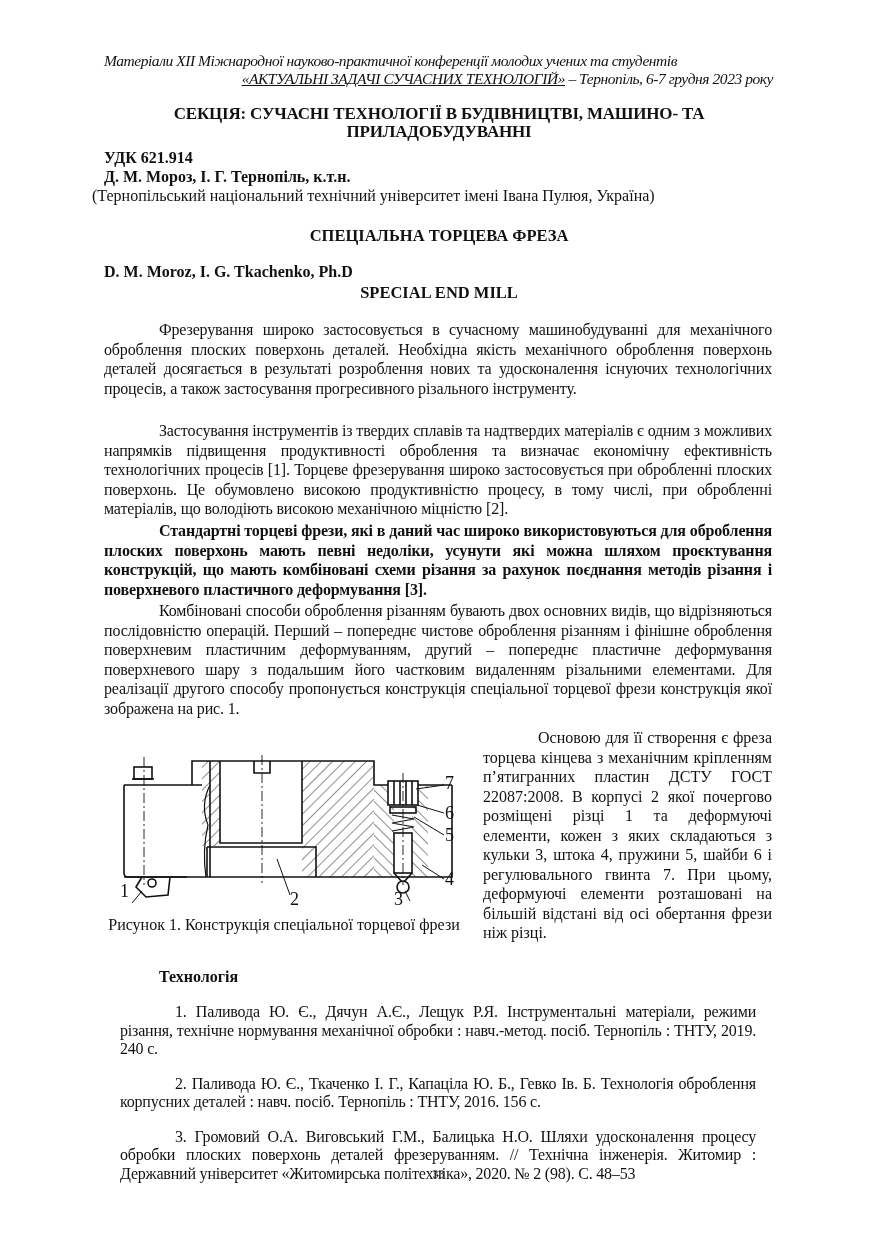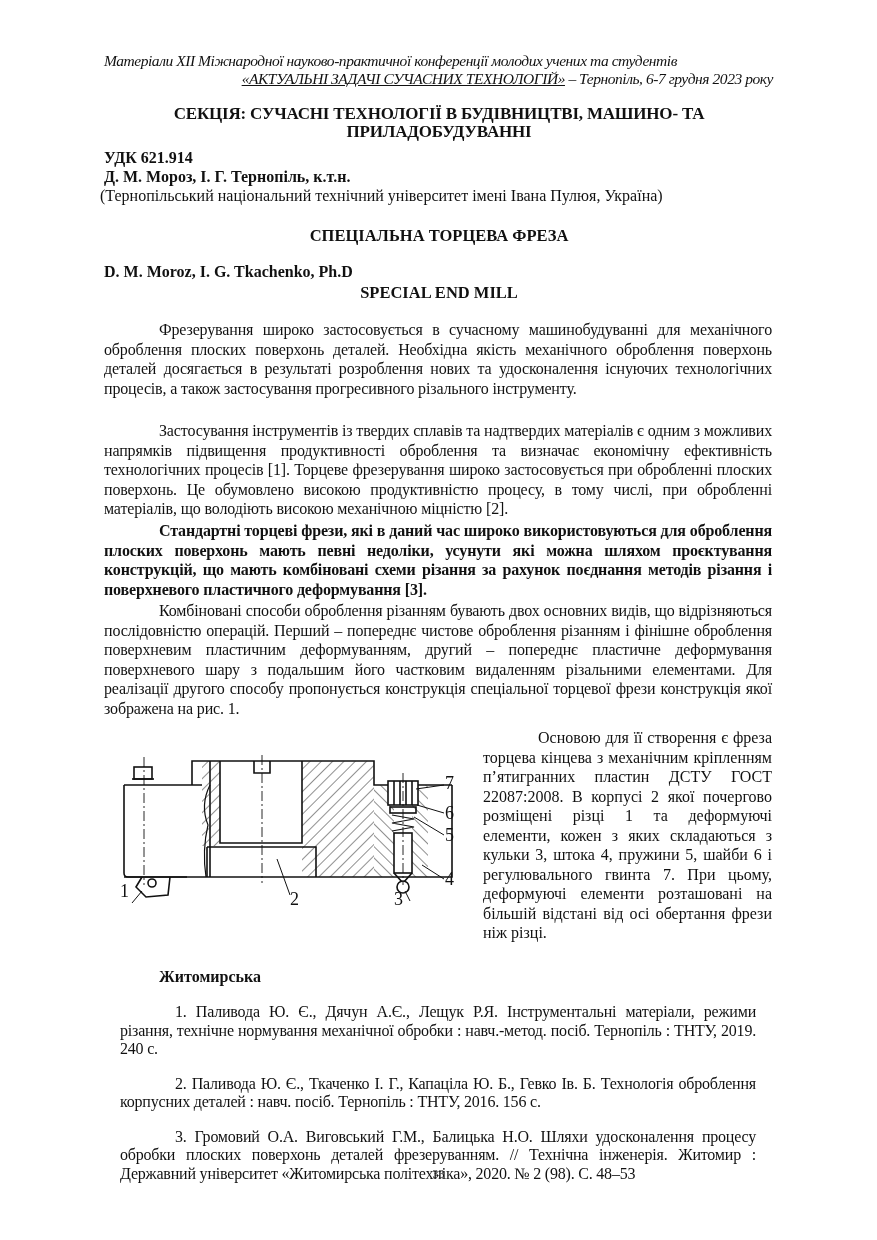--- a/index.html
+++ b/index.html
@@ -17,7 +17,7 @@
   .bold { font-weight: bold; }
   .udk { left: 104px; top: 149px; }
   .authors-ua { left: 104px; top: 168px; }
-  .affil { left: 100px; top: 187px; }
+  .affil { left: 92px; top: 187px; }
   .title-ua { left: 104px; width: 670px; text-align: center; top: 226px; font-weight: bold; font-size: 16.5px; }
   .authors-en { left: 104px; top: 263px; }
   .title-en { left: 104px; width: 670px; text-align: center; top: 283px; font-weight: bold; font-size: 16.5px; }

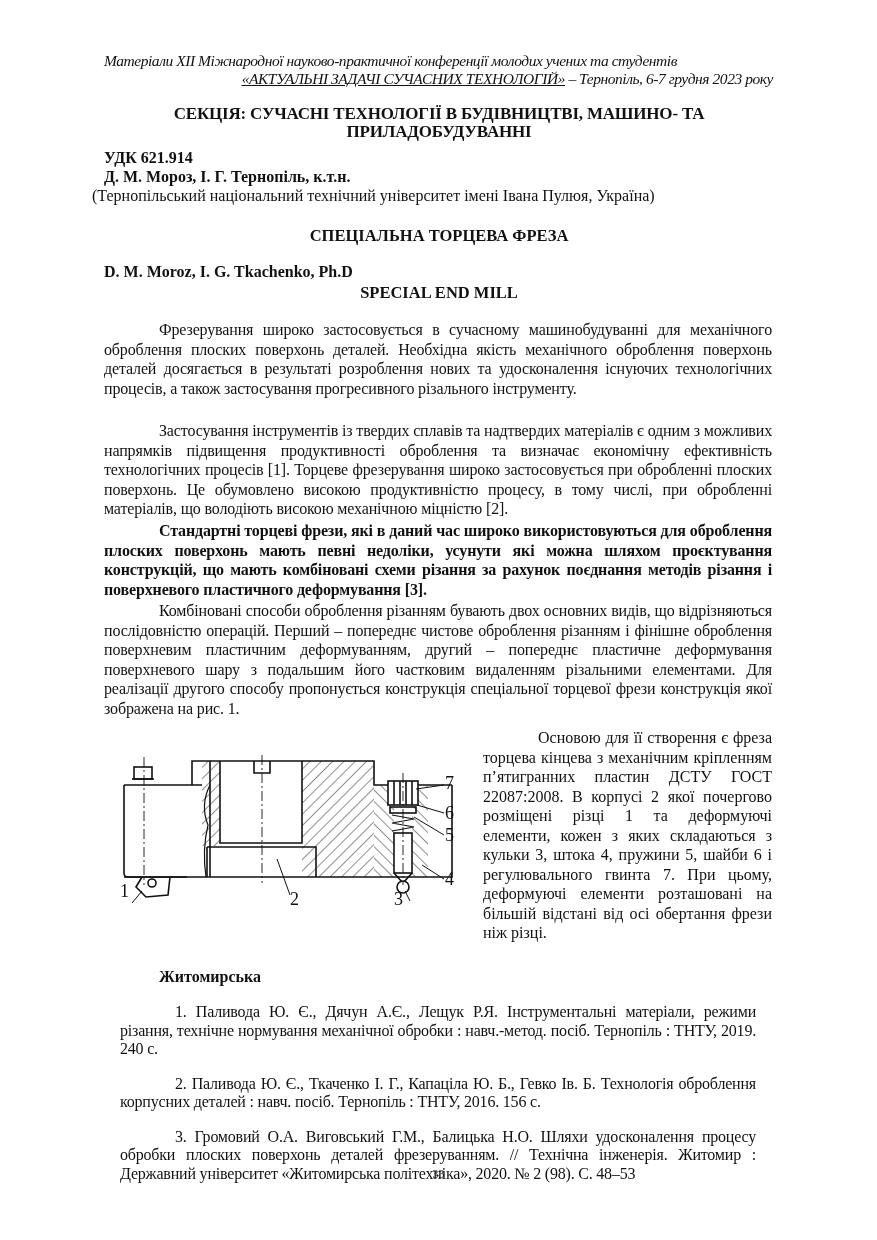--- a/index.html
+++ b/index.html
@@ -148,6 +148,7 @@
     <span class="abs" style="left:333px; top:18px; font-size:18px;">7</span>
   </div>
 
+  <div class="caption">Рисунок 1. Конструкція спеціальної торцевої фрези</div>
 
   <div class="side-text">
       <p>Основою для її створення є фреза торцева кінцева з механічним кріпленням п’ятигранних пластин ДСТУ ГОСТ 22087:2008. В корпусі 2 якої почергово розміщені різці 1 та деформуючі елементи, кожен з яких складаються з кульки 3, штока 4, пружини 5, шайби 6 і регулювального гвинта 7. При цьому, деформуючі елементи розташовані на більшій відстані від осі обертання фрези ніж різці.</p>

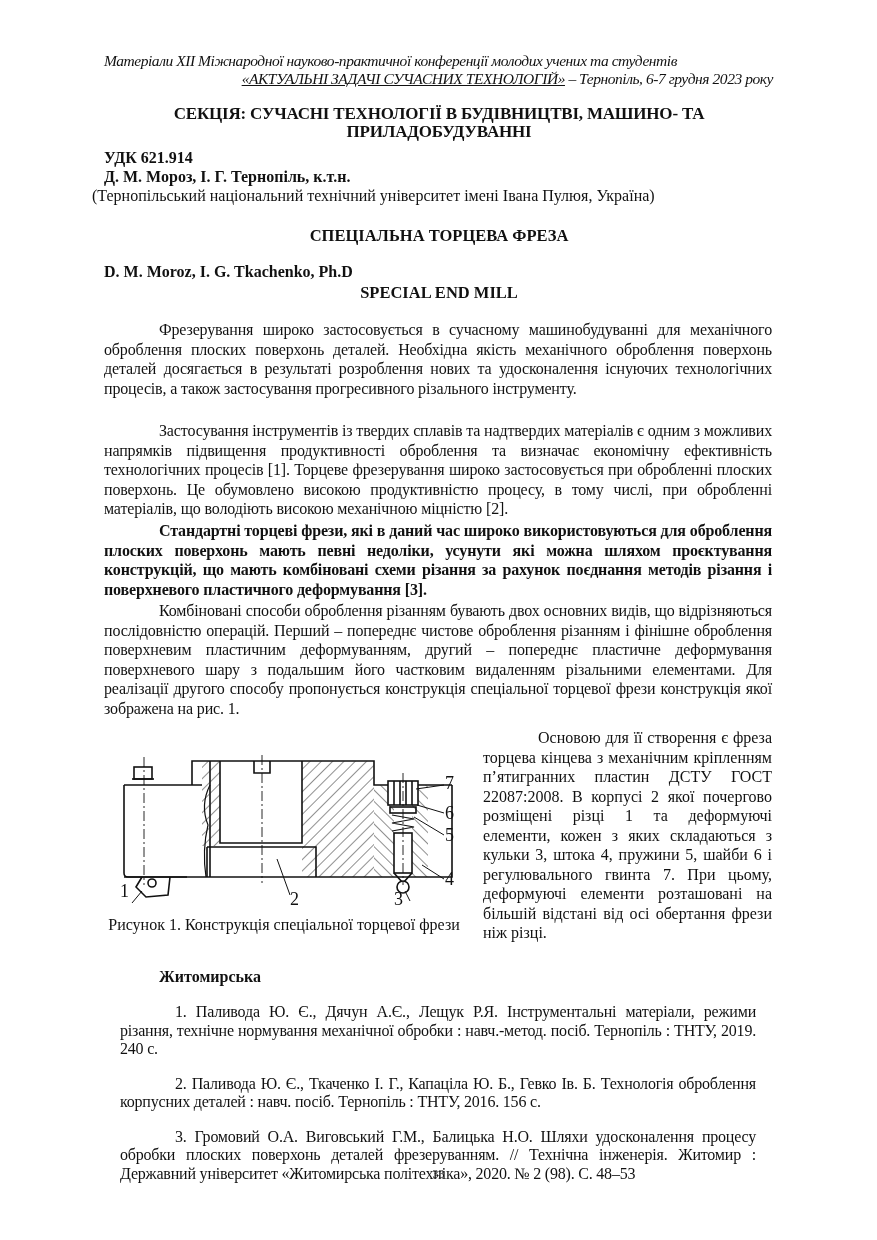--- a/index.html
+++ b/index.html
@@ -154,7 +154,7 @@
       <p>Основою для її створення є фреза торцева кінцева з механічним кріпленням п’ятигранних пластин ДСТУ ГОСТ 22087:2008. В корпусі 2 якої почергово розміщені різці 1 та деформуючі елементи, кожен з яких складаються з кульки 3, штока 4, пружини 5, шайби 6 і регулювального гвинта 7. При цьому, деформуючі елементи розташовані на більшій відстані від осі обертання фрези ніж різці.</p>
     </div>
 
-  <div class="lit-title">Житомирська</div>
+  <div class="lit-title">Технологія</div>
   <div class="refs">
     <p>1. Паливода Ю. Є., Дячун А.Є., Лещук Р.Я. Інструментальні матеріали, режими різання, технічне нормування механічної обробки : навч.-метод. посіб. Тернопіль : ТНТУ, 2019. 240 с.</p>
     <p>2. Паливода Ю. Є., Ткаченко І. Г., Капаціла Ю. Б., Гевко Ів. Б. Технологія оброблення корпусних деталей : навч. посіб. Тернопіль : ТНТУ, 2016. 156 с.</p>

